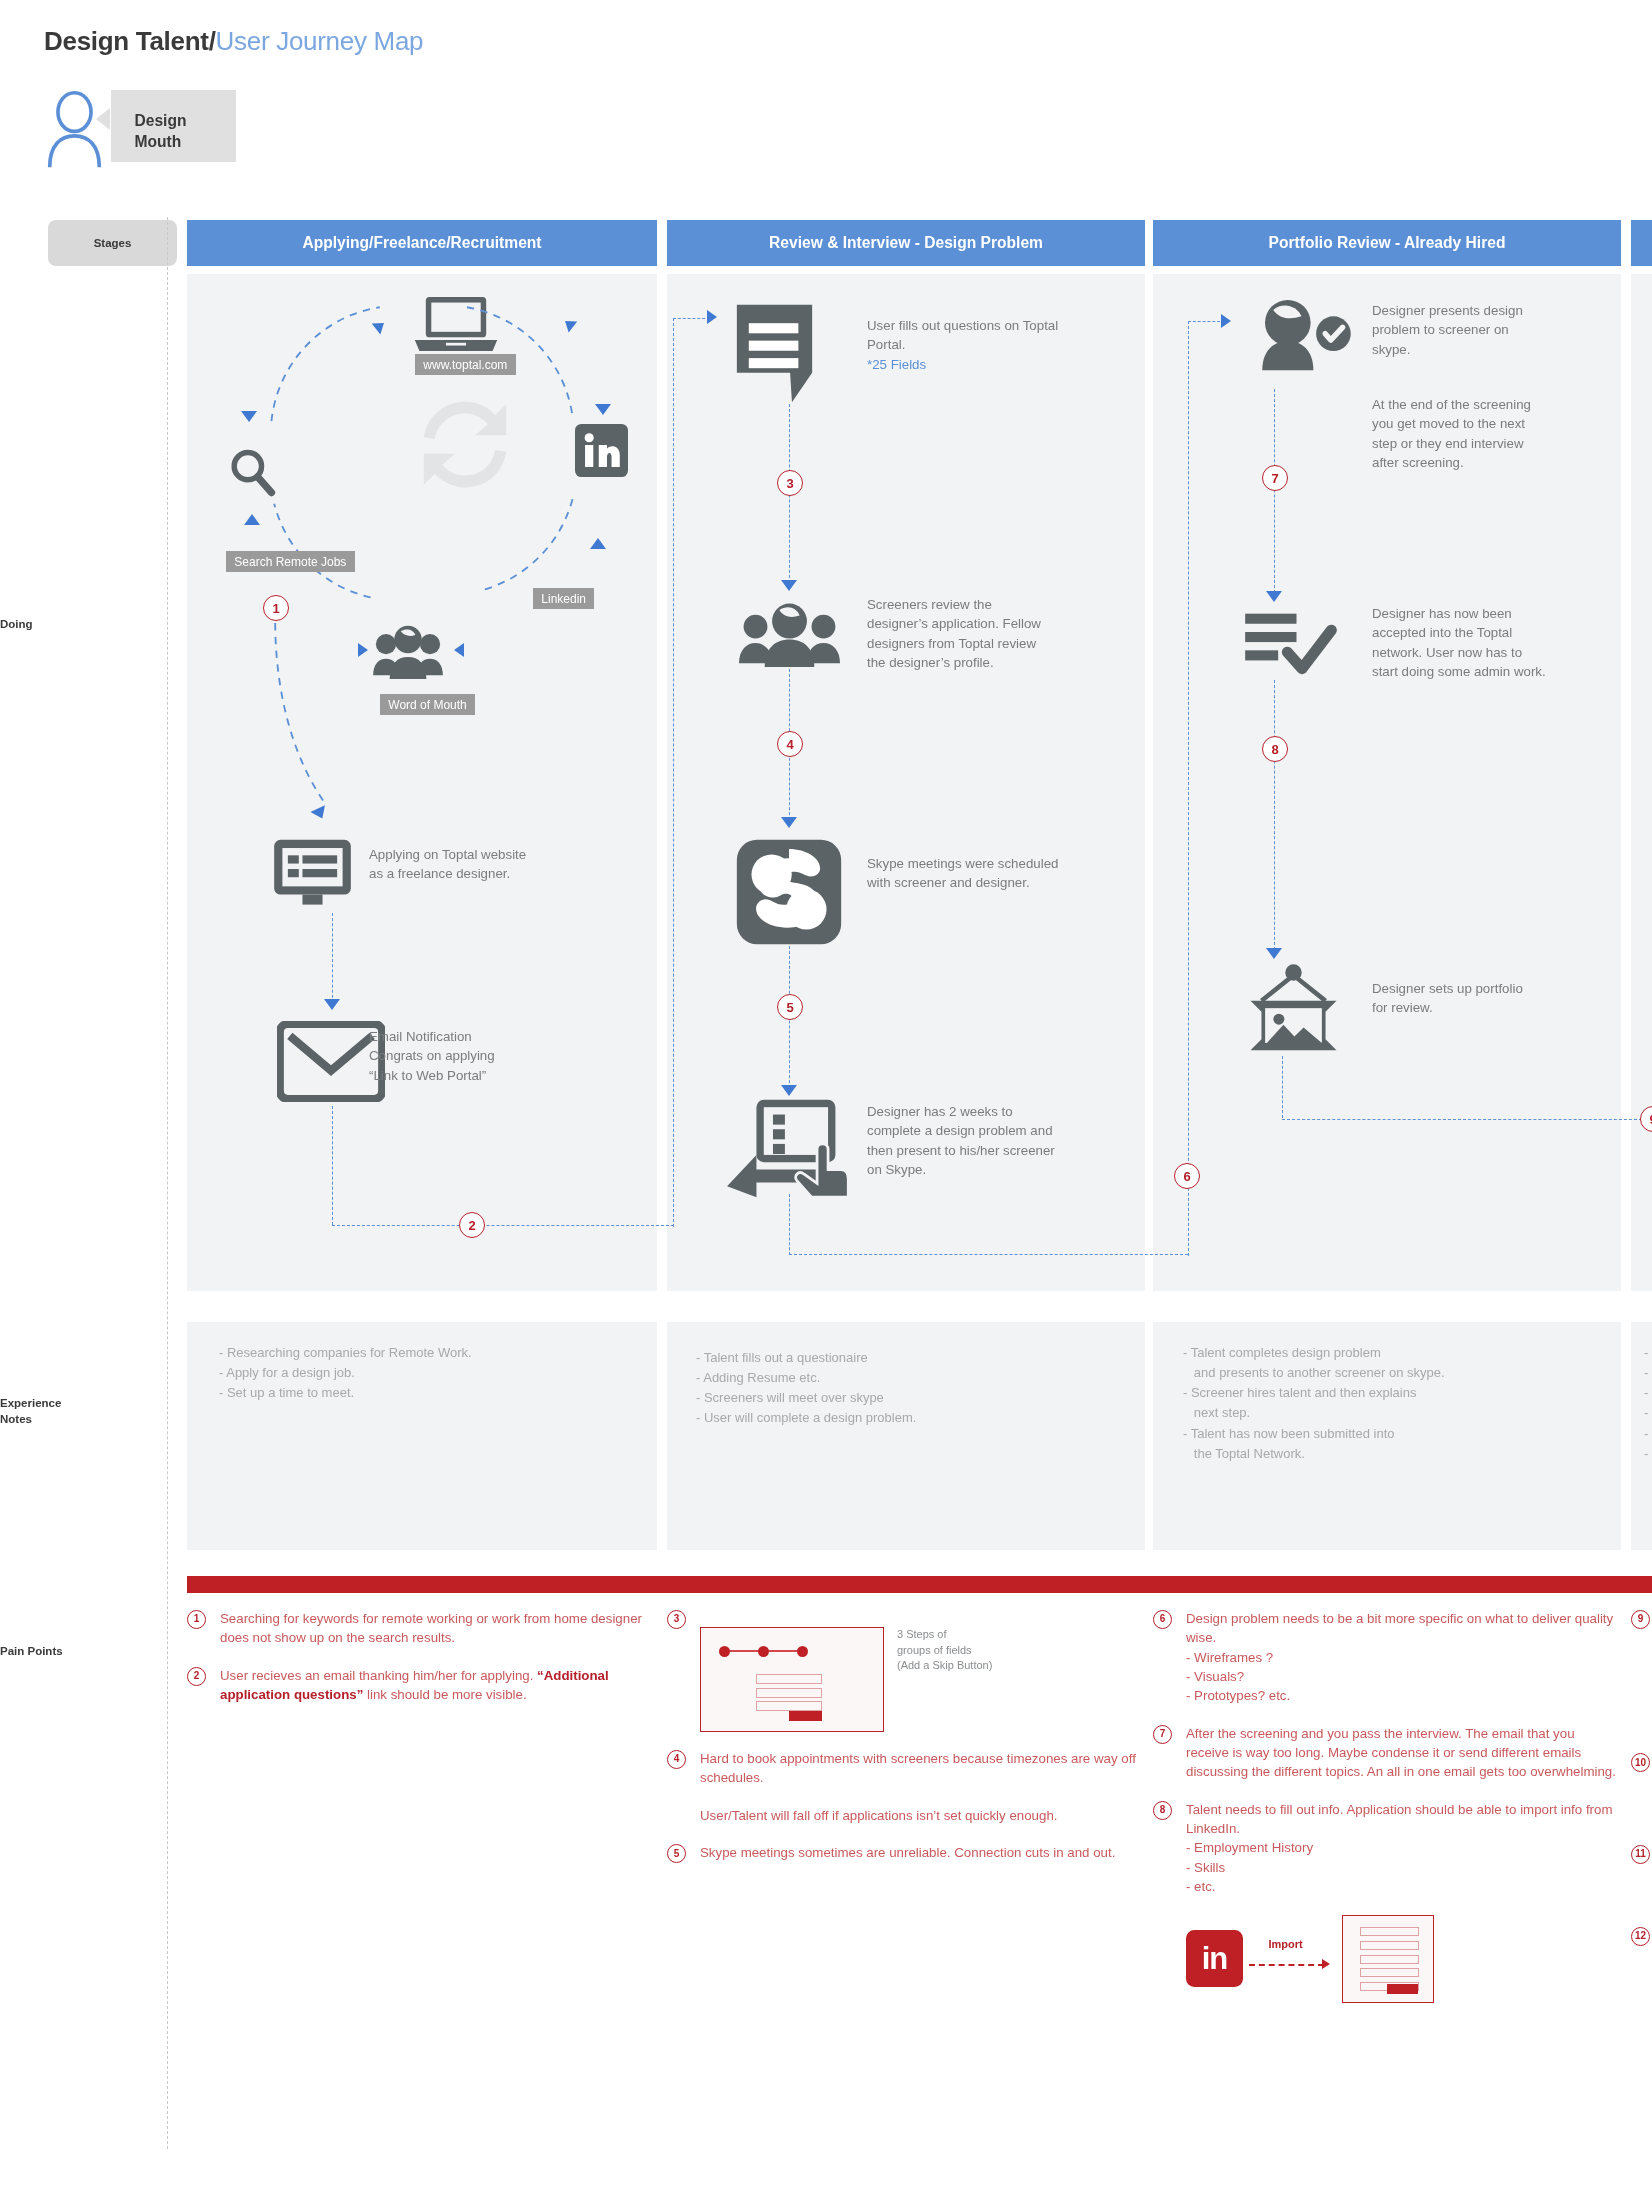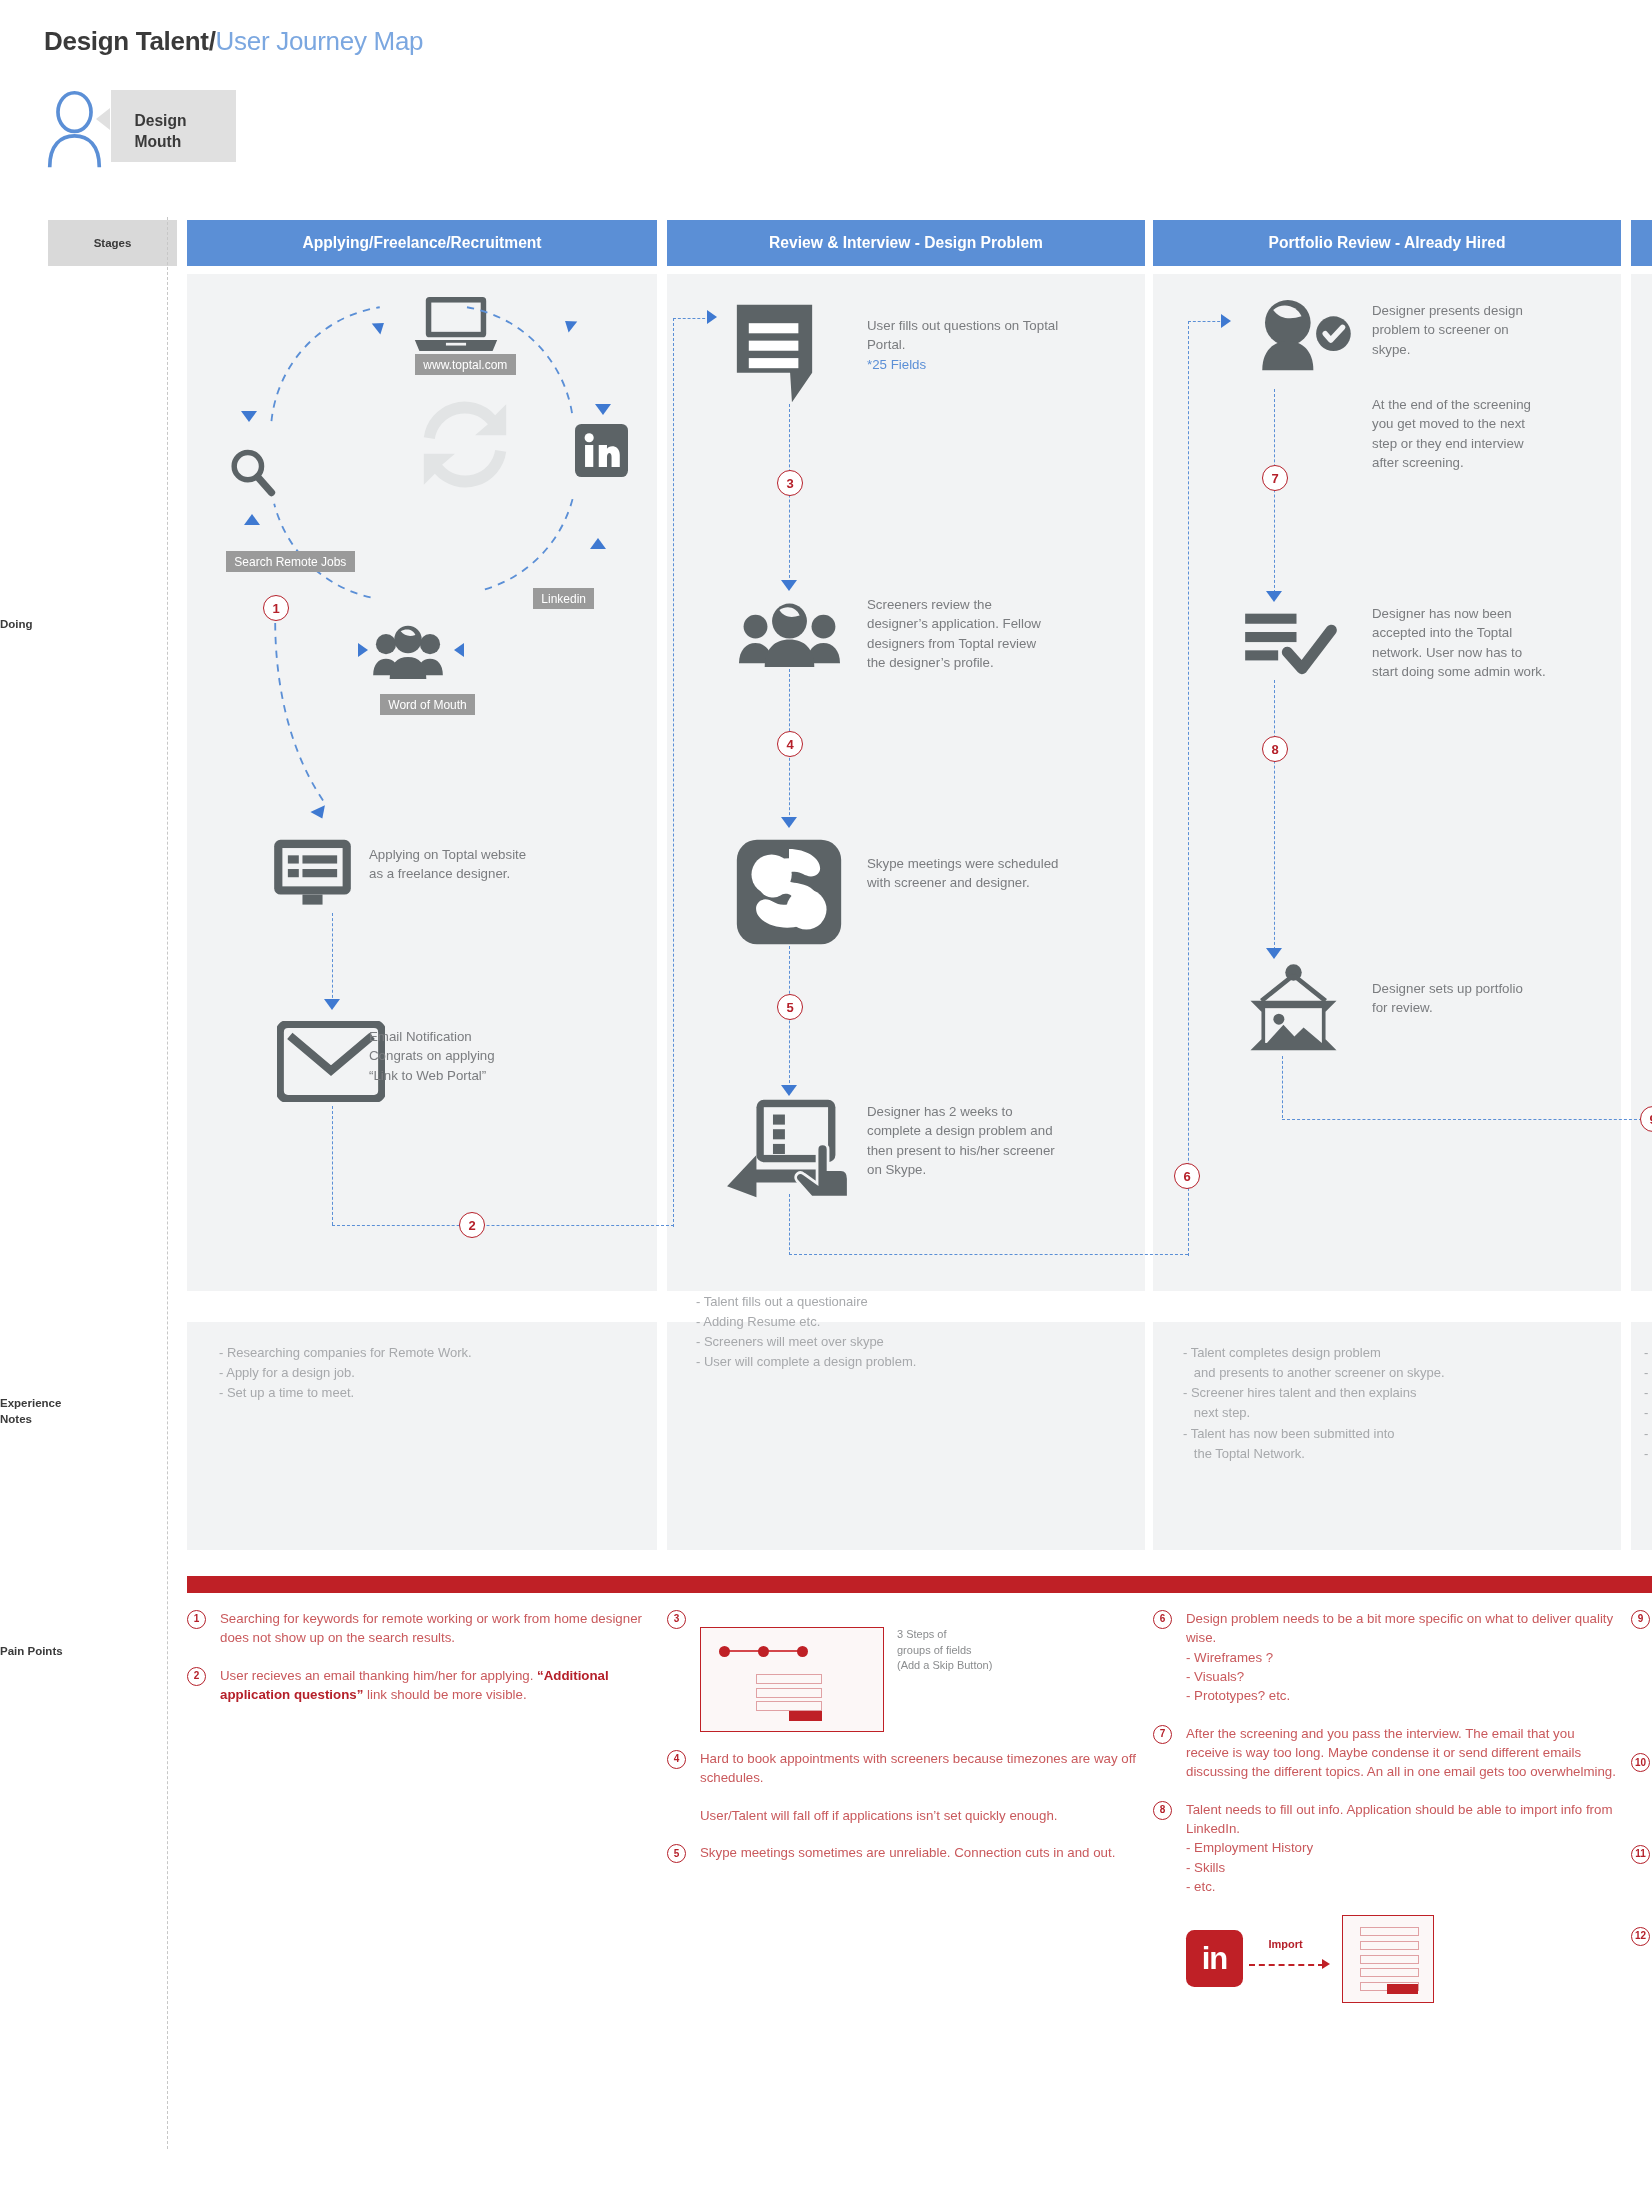--- a/index.html
+++ b/index.html
@@ -33,7 +33,7 @@
   }
   #stages-label-box{
     position:absolute;left:48px;top:220px;width:129px;height:46px;background:#d9d9d9;
-    display:flex;align-items:center;justify-content:center;font-size:11.5px;font-weight:bold;color:#3a3a3a;
+    display:flex;align-items:center;justify-content:center;font-size:11.5px;font-weight:bold;color:#3a3a3a;border-radius:8px;
   }
   #vdivider{position:absolute;left:167px;top:217px;width:0;height:1932px;border-left:1.8px dashed #c7c7c7;}
 

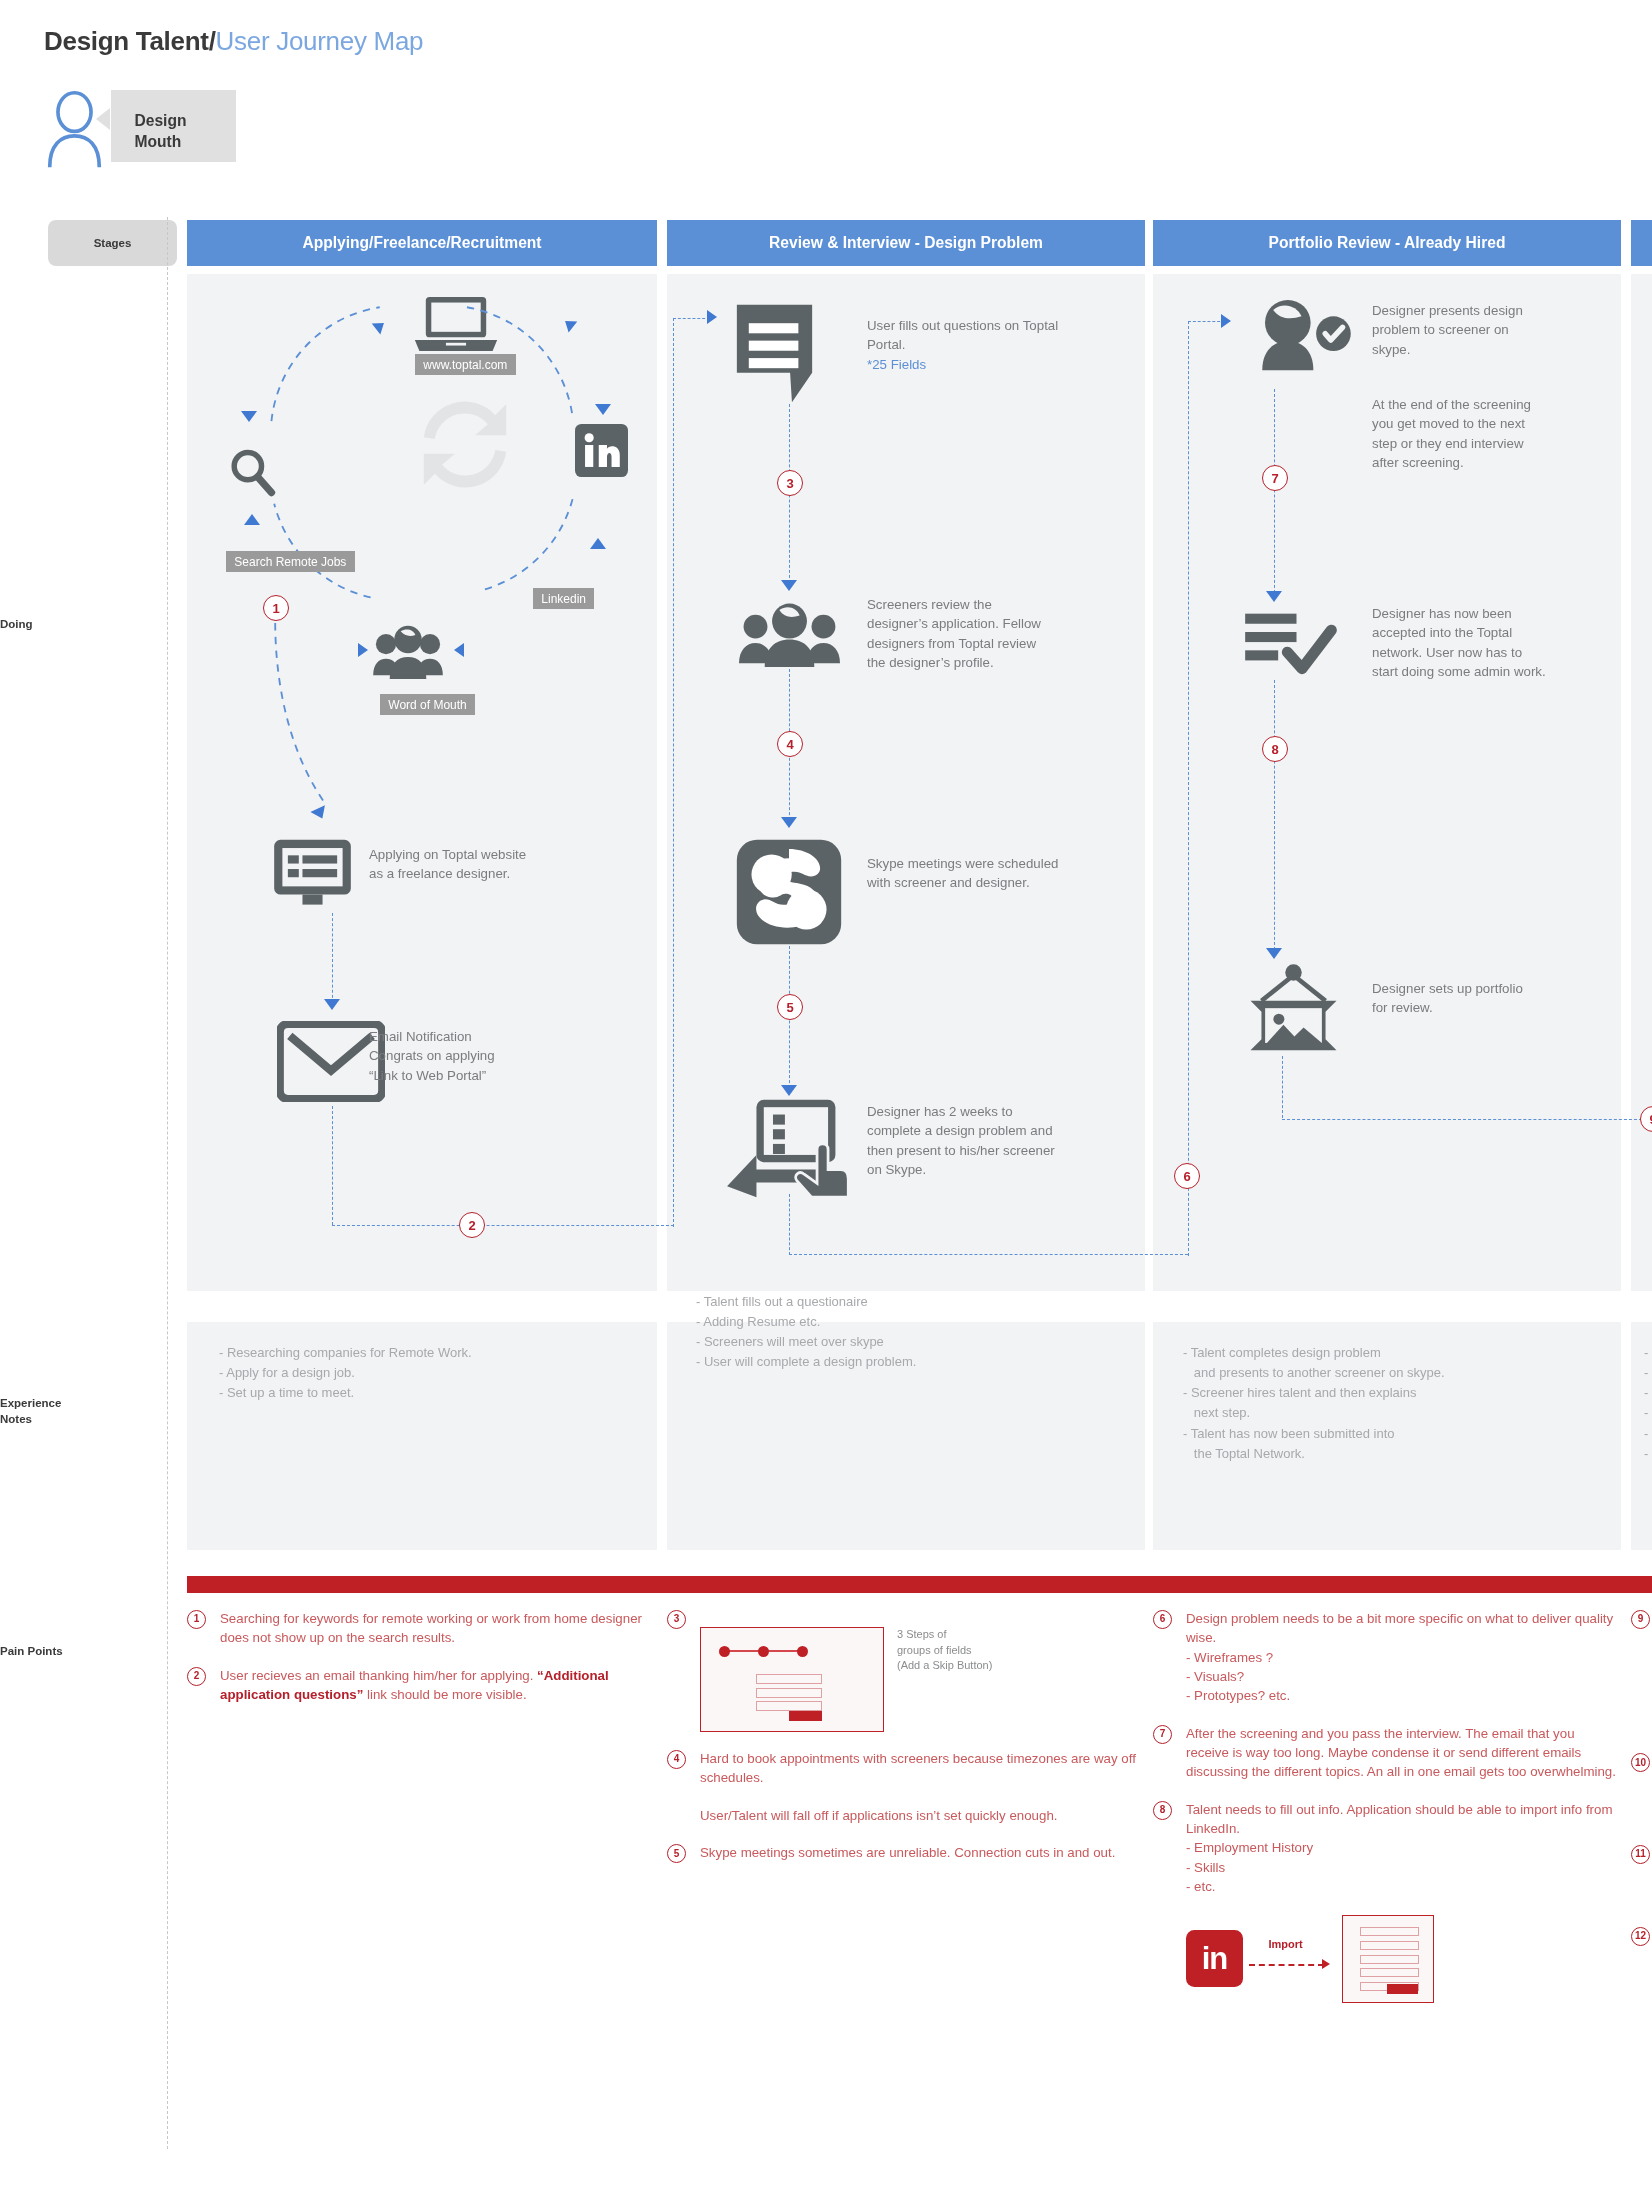--- a/index.html
+++ b/index.html
@@ -371,7 +371,7 @@
   <div>- Apply for a design job.</div>
   <div>- Set up a time to meet.</div>
 </div>
-<div class="notes-list" style="left:696px;top:1292px;width:441px">
+<div class="notes-list" style="left:696px;top:1348px;width:441px">
   <div>- Talent fills out a questionaire</div>
   <div>- Adding Resume etc.</div>
   <div>- Screeners will meet over skype</div>

